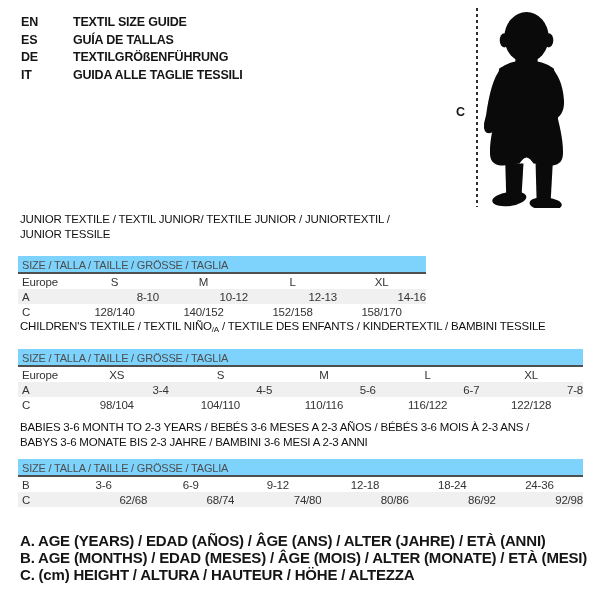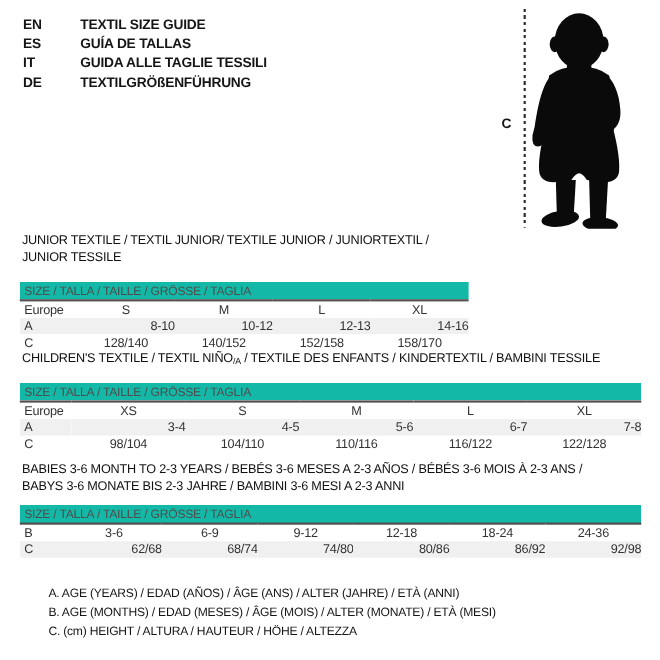--- a/index.html
+++ b/index.html
@@ -79,12 +79,12 @@
       <span class="lang-text">GUÍA DE TALLAS</span>
     </div>
     <div class="lang-row">
+      <span class="lang-code">DE</span>
+      <span class="lang-text">TEXTILGRÖßENFÜHRUNG</span>
+    </div>
+    <div class="lang-row">
       <span class="lang-code">IT</span>
       <span class="lang-text">GUIDA ALLE TAGLIE TESSILI</span>
-    </div>
-    <div class="lang-row">
-      <span class="lang-code">DE</span>
-      <span class="lang-text">TEXTILGRÖßENFÜHRUNG</span>
     </div>
   </div>
 

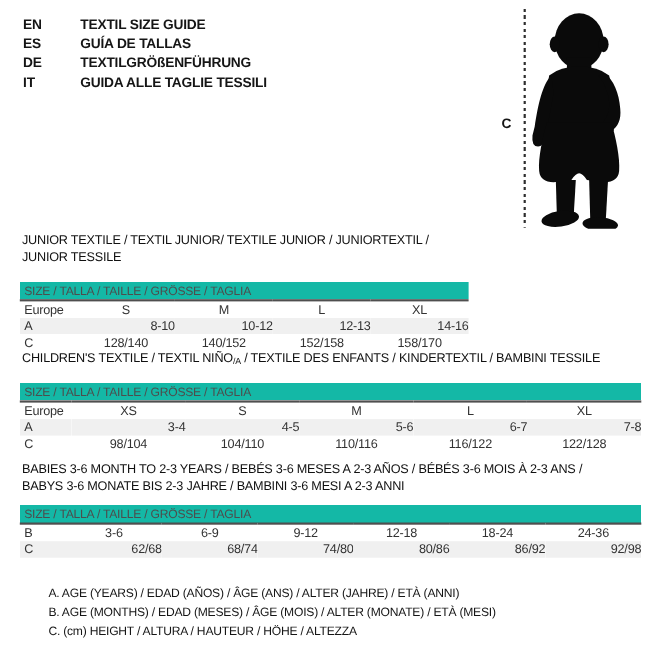--- a/index.html
+++ b/index.html
@@ -48,7 +48,7 @@
   table.size-table { border-collapse: collapse; table-layout: fixed; }
   table.size-table td { overflow: hidden; white-space: nowrap; }
   tr.bar td {
-    background: #14b8a6; color: #4d4d4d;
+    background: #7dd3fc; color: #4d4d4d;
     font-size: 11px; font-weight: normal;
     text-align: left; padding: 2px 4px 1px 4px; height: 13px;
     border-bottom: 2px solid #4f4f4f;

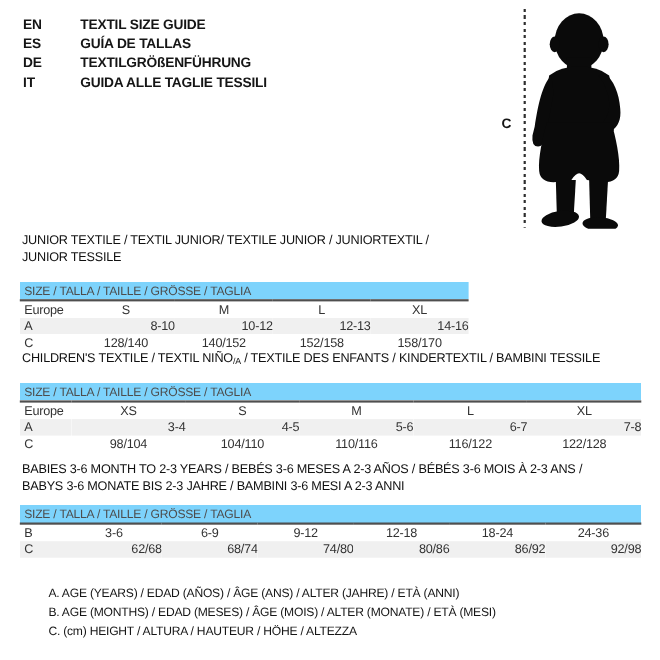--- a/index.html
+++ b/index.html
@@ -62,7 +62,7 @@
 
   
   .footnotes { position: absolute; left: 20px; top: 532px; }
-  .footnote { font-weight: normal; font-size: 11px; line-height: 17px; color: #151515; margin-left: 24px; }
+  .footnote { font-weight: bold; font-size: 15px; line-height: 17px; color: #151515; }
 </style>
 </head>
 <body>

